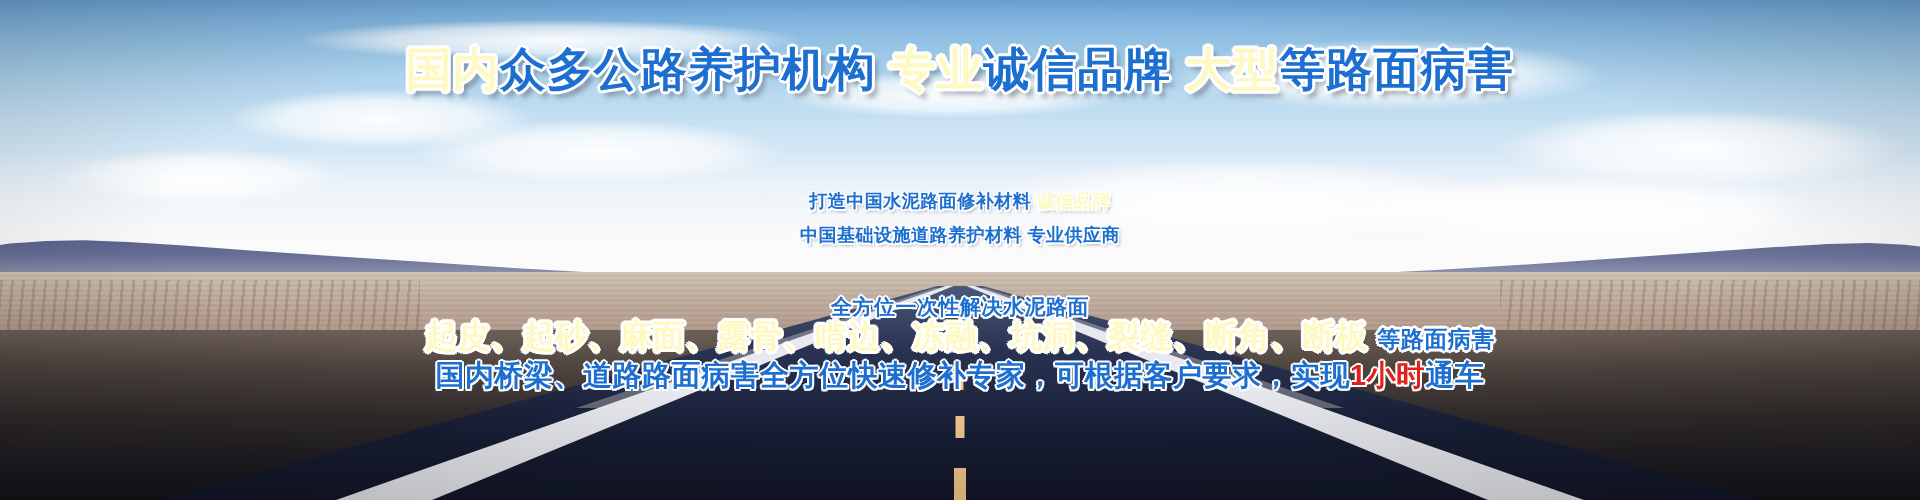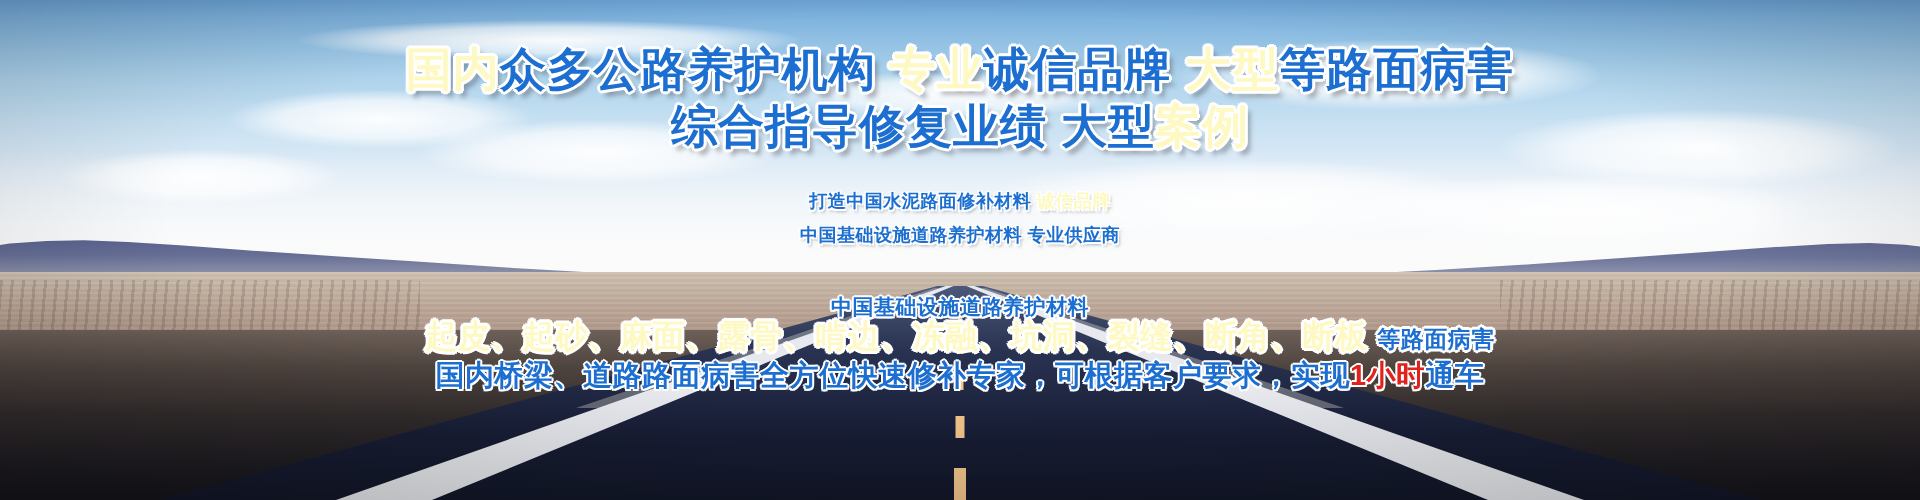--- a/index.html
+++ b/index.html
@@ -238,7 +238,6 @@
   </div>
 
   <div class="txt hl-row shadow-head" style="top:46px;"><span class="seg c-orange">国内</span><span class="seg c-blue">众多公路养护机构</span><span class="seg c-blue">  </span><span class="seg c-orange">专业</span><span class="seg c-blue">诚信品牌</span><span class="seg c-blue">  </span><span class="seg c-orange">大型</span><span class="seg c-blue">等路面病害</span></div>
-  <div class="txt hl-row shadow-head" style="top:103px;"><span class="seg c-blue">综合指导修复业绩</span><span class="seg c-blue">  </span><span class="seg c-blue">大型</span><span class="seg c-orange">案例</span></div>
 
   <div class="txt mid-row" style="top:192px;"><span class="seg c-blue">打造中国水泥路面修补材料</span><span class="seg c-blue">   </span><span class="seg c-orange">诚信品牌</span></div>
   <div class="txt mid-row" style="top:226px;"><span class="seg c-blue">中国基础设施道路养护材料 专业供应商</span></div>

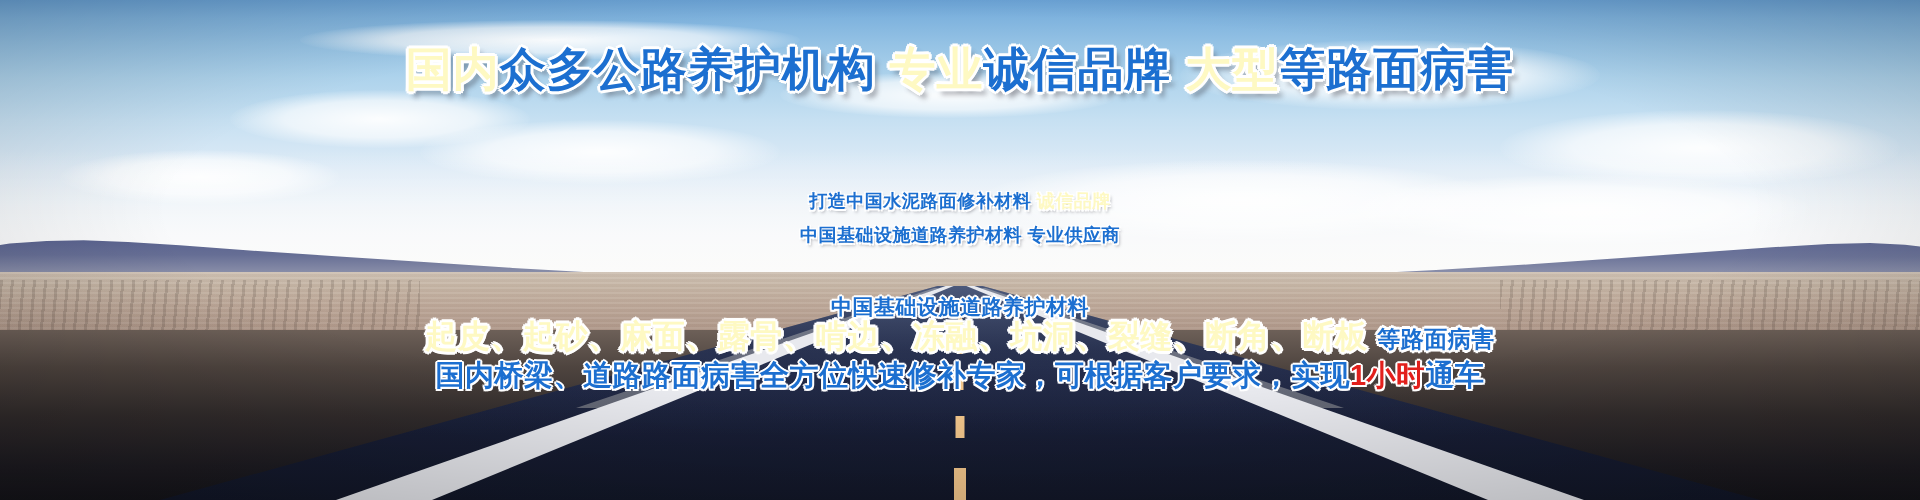--- a/index.html
+++ b/index.html
@@ -242,7 +242,7 @@
   <div class="txt mid-row" style="top:192px;"><span class="seg c-blue">打造中国水泥路面修补材料</span><span class="seg c-blue">   </span><span class="seg c-orange">诚信品牌</span></div>
   <div class="txt mid-row" style="top:226px;"><span class="seg c-blue">中国基础设施道路养护材料 专业供应商</span></div>
 
-  <div class="txt low-small" style="top:296px;"><span class="seg c-blue">中国基础设施道路养护材料</span></div>
+  <div class="txt low-small" style="top:296px;"><span class="seg c-blue">全方位一次性解决水泥路面</span></div>
   <div class="txt low-big" style="top:320px;"><span class="seg c-orange">起皮、起砂、麻面、露骨、啃边、冻融、坑洞、裂缝、断角、断板</span><span class="seg c-blue"> </span><span class="seg c-blue tail">等路面病害</span></div>
   <div class="txt low-line" style="top:361px;"><span class="seg c-blue">国内桥梁、道路路面病害全方位快速修补专家，可根据客户要求，实现</span><span class="seg c-red">1小时</span><span class="seg c-blue">通车</span></div>
 

